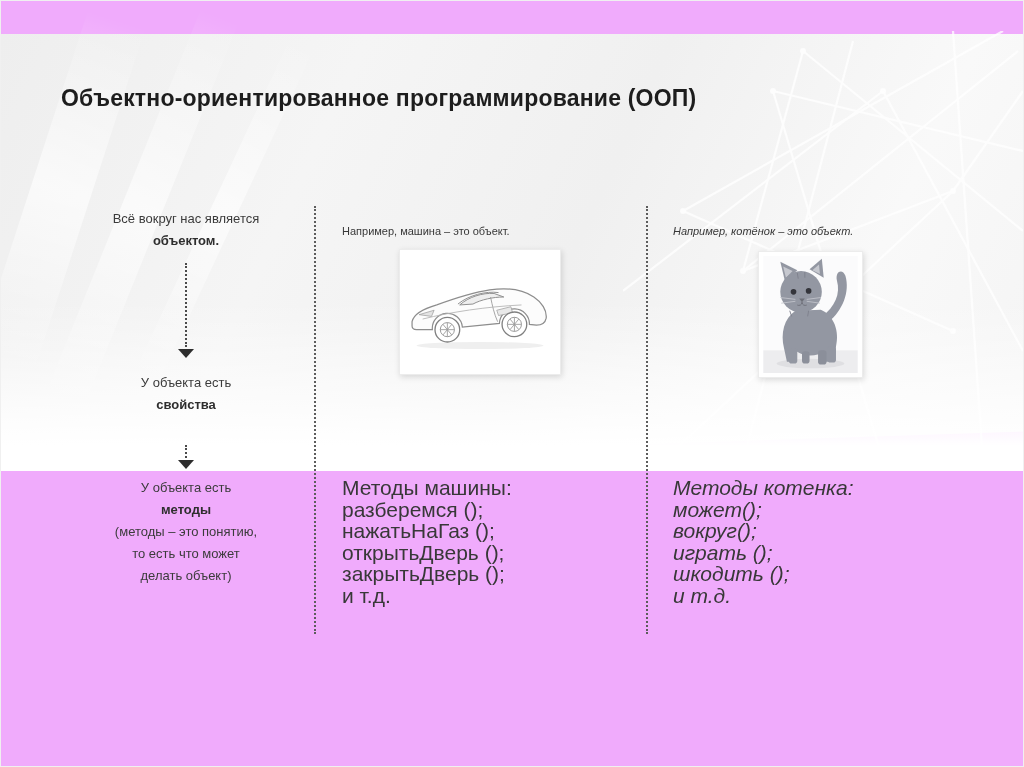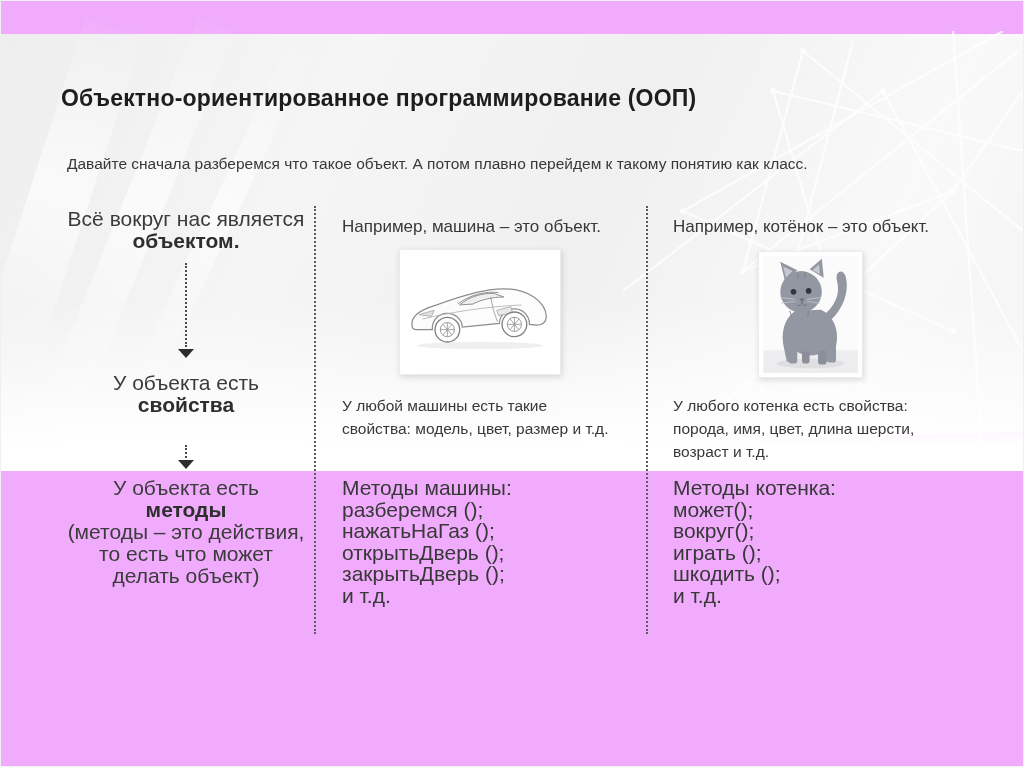--- a/index.html
+++ b/index.html
@@ -103,7 +103,6 @@
   <div class="bg-fade"></div>
 
   <div class="title">Объектно-ориентированное программирование (ООП)</div>
-  <div class="intro2">Давайте сначала разберемся что такое объект. А потом плавно перейдем к такому понятию как класс.</div>
 
   <div class="vdivider vd1"></div>
   <div class="vdivider vd2"></div>

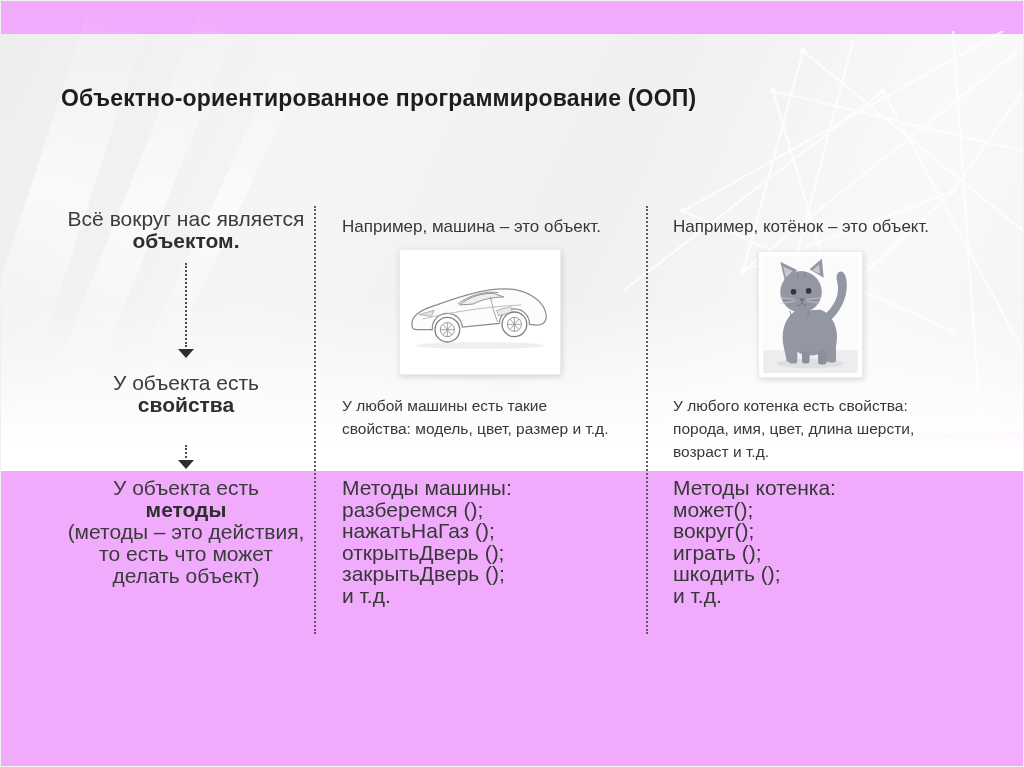--- a/index.html
+++ b/index.html
@@ -39,7 +39,7 @@
   .vdivider{position:absolute;top:205px;height:428px;width:0;border-left:2px dotted #5c5c5c;}
   .vd1{left:313px;} .vd2{left:645px;}
   
-  .c1{position:absolute;left:55px;width:260px;text-align:center;font-size:21px;line-height:22px;}
+  .c1{position:absolute;left:55px;width:260px;text-align:center;font-size:13px;line-height:22px;}
   .c1 b{font-weight:700;color:#2e2e2e;}
   .c1-block1{top:207px;}
   .c1-block2{top:371px;}

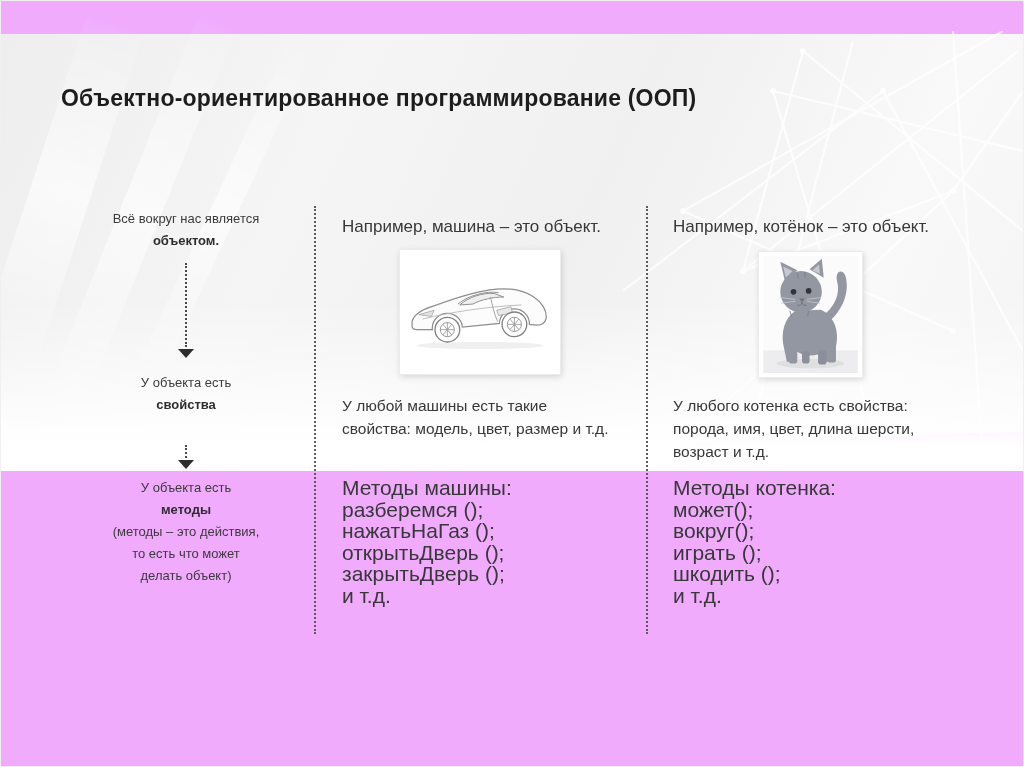--- a/index.html
+++ b/index.html
@@ -51,7 +51,7 @@
     border-left:8px solid transparent;border-right:8px solid transparent;border-top:9px solid #2d2d2d;}
   .ah1{top:348px;} .ah2{top:459px;}
   
-  .colhead{position:absolute;top:216px;font-size:17px;color:#383838;}
+  .colhead{position:absolute;top:224px;font-size:11px;color:#383838;}
   .c2x{left:341px;} .c3x{left:672px;}
   .img-card{
     position:absolute;background:#fff;border:1px solid #ececec;

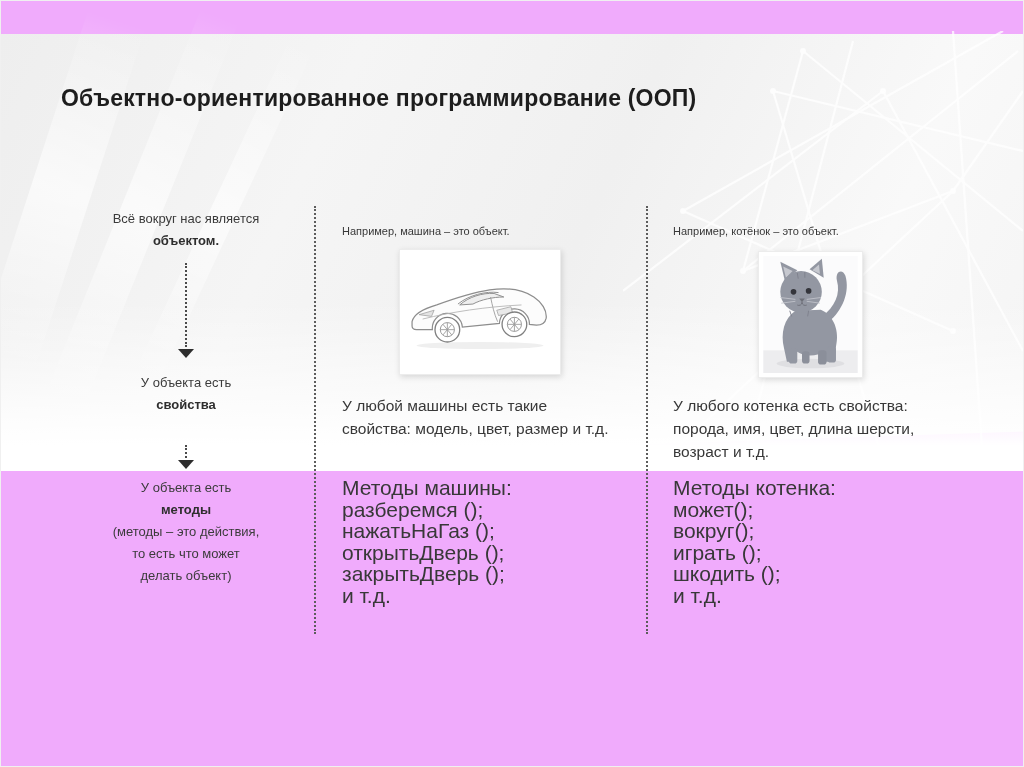--- a/index.html
+++ b/index.html
@@ -52,7 +52,7 @@
   .ah1{top:348px;} .ah2{top:459px;}
   
   .colhead{position:absolute;top:224px;font-size:11px;color:#383838;}
-  .c2x{left:341px;} .c3x{left:672px;}
+  .c2x{left:341px;} .c3x{left:672px;font-style:italic;}
   .img-card{
     position:absolute;background:#fff;border:1px solid #ececec;
     box-shadow:1px 2px 6px rgba(0,0,0,.14);

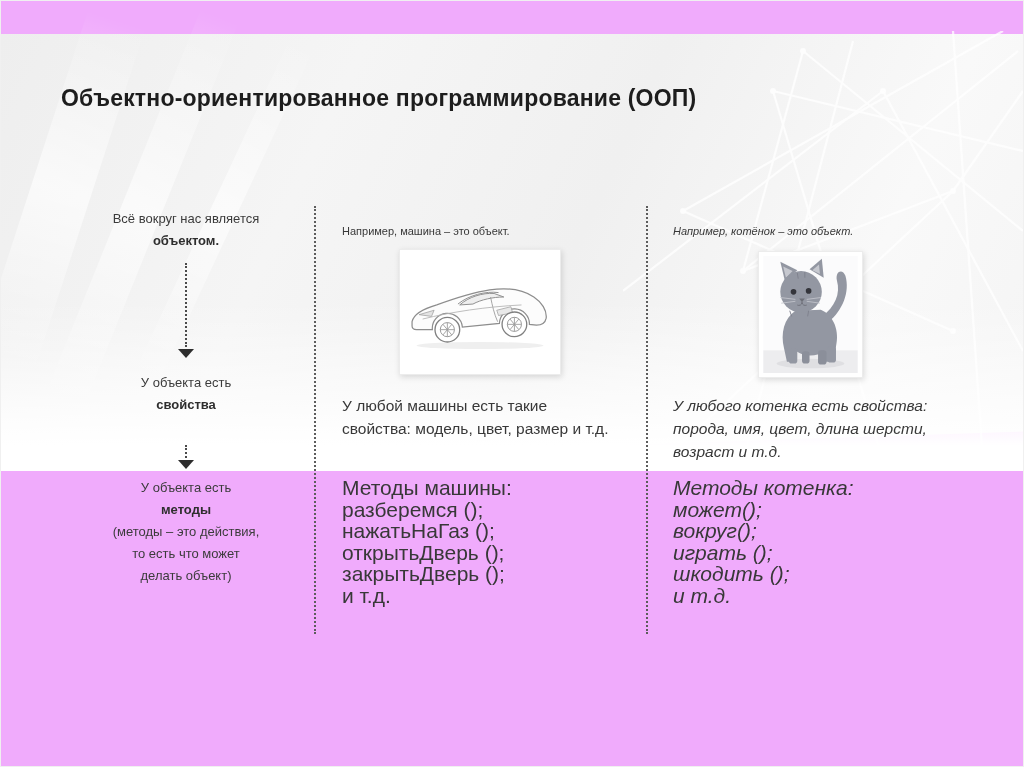--- a/index.html
+++ b/index.html
@@ -156,10 +156,6 @@
         </g>
     </svg>
   </div>
-  <div class="props c2x">
-    <div>У любой машины есть такие</div>
-    <div>свойства: модель, цвет, размер и т.д.</div>
-  </div>
   <div class="methods c2x">
     <div>Методы машины:</div>
     <div>разберемся ();</div>

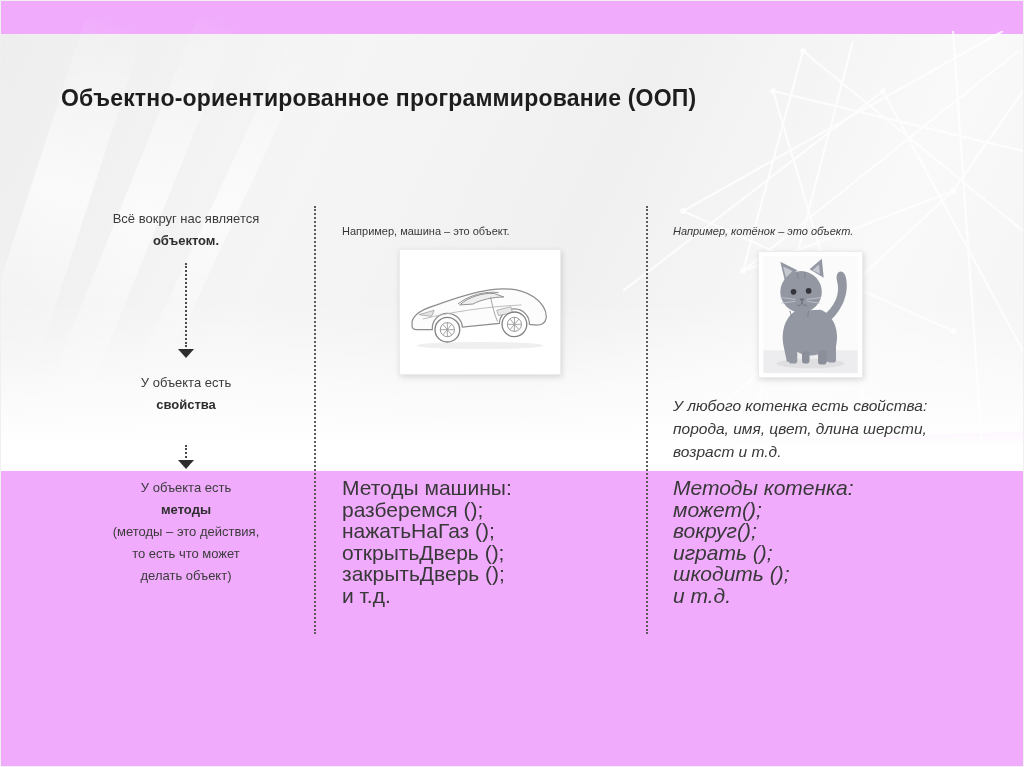--- a/index.html
+++ b/index.html
@@ -200,11 +200,6 @@
         </g>
     </svg>
   </div>
-  <div class="props c3x">
-    <div>У любого котенка есть свойства:</div>
-    <div>порода, имя, цвет, длина шерсти,</div>
-    <div>возраст и т.д.</div>
-  </div>
   <div class="methods c3x">
     <div>Методы котенка:</div>
     <div>может();</div>

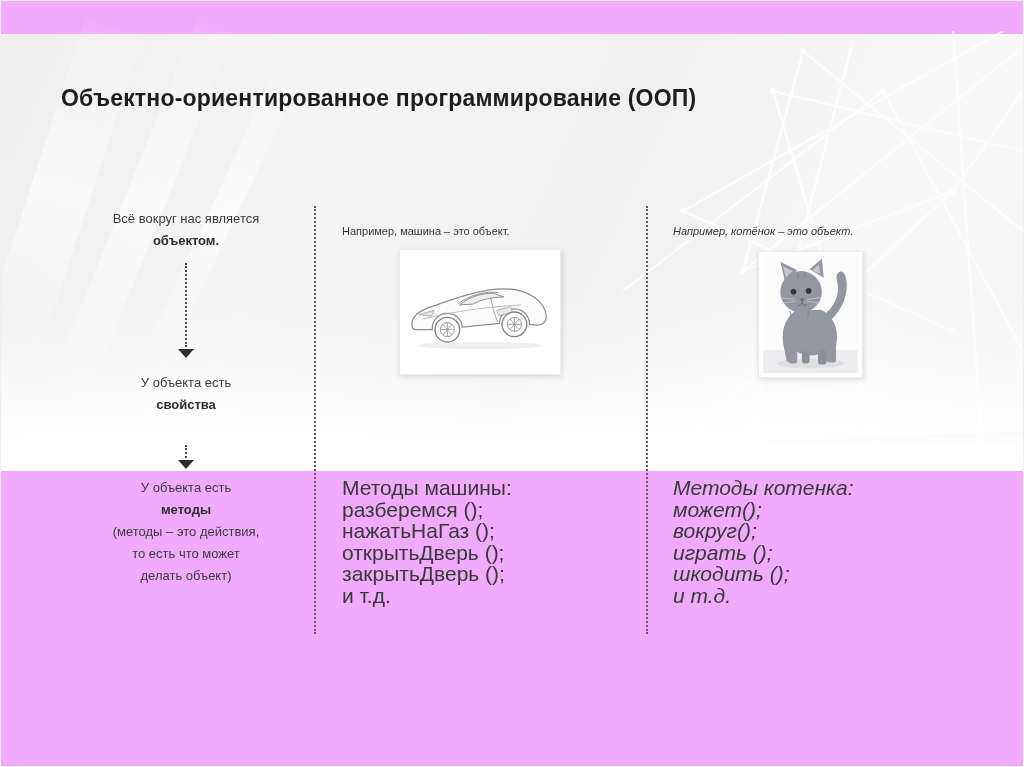--- a/index.html
+++ b/index.html
@@ -122,7 +122,7 @@
   <div class="c1 c1-block3">
     <span>У объекта есть</span><br>
     <b>методы</b><br>
-    <span>(методы – это действия,</span><br>
+    <span>(методы – это понятию,</span><br>
     <span>то есть что может</span><br>
     <span>делать объект)</span>
   </div>

